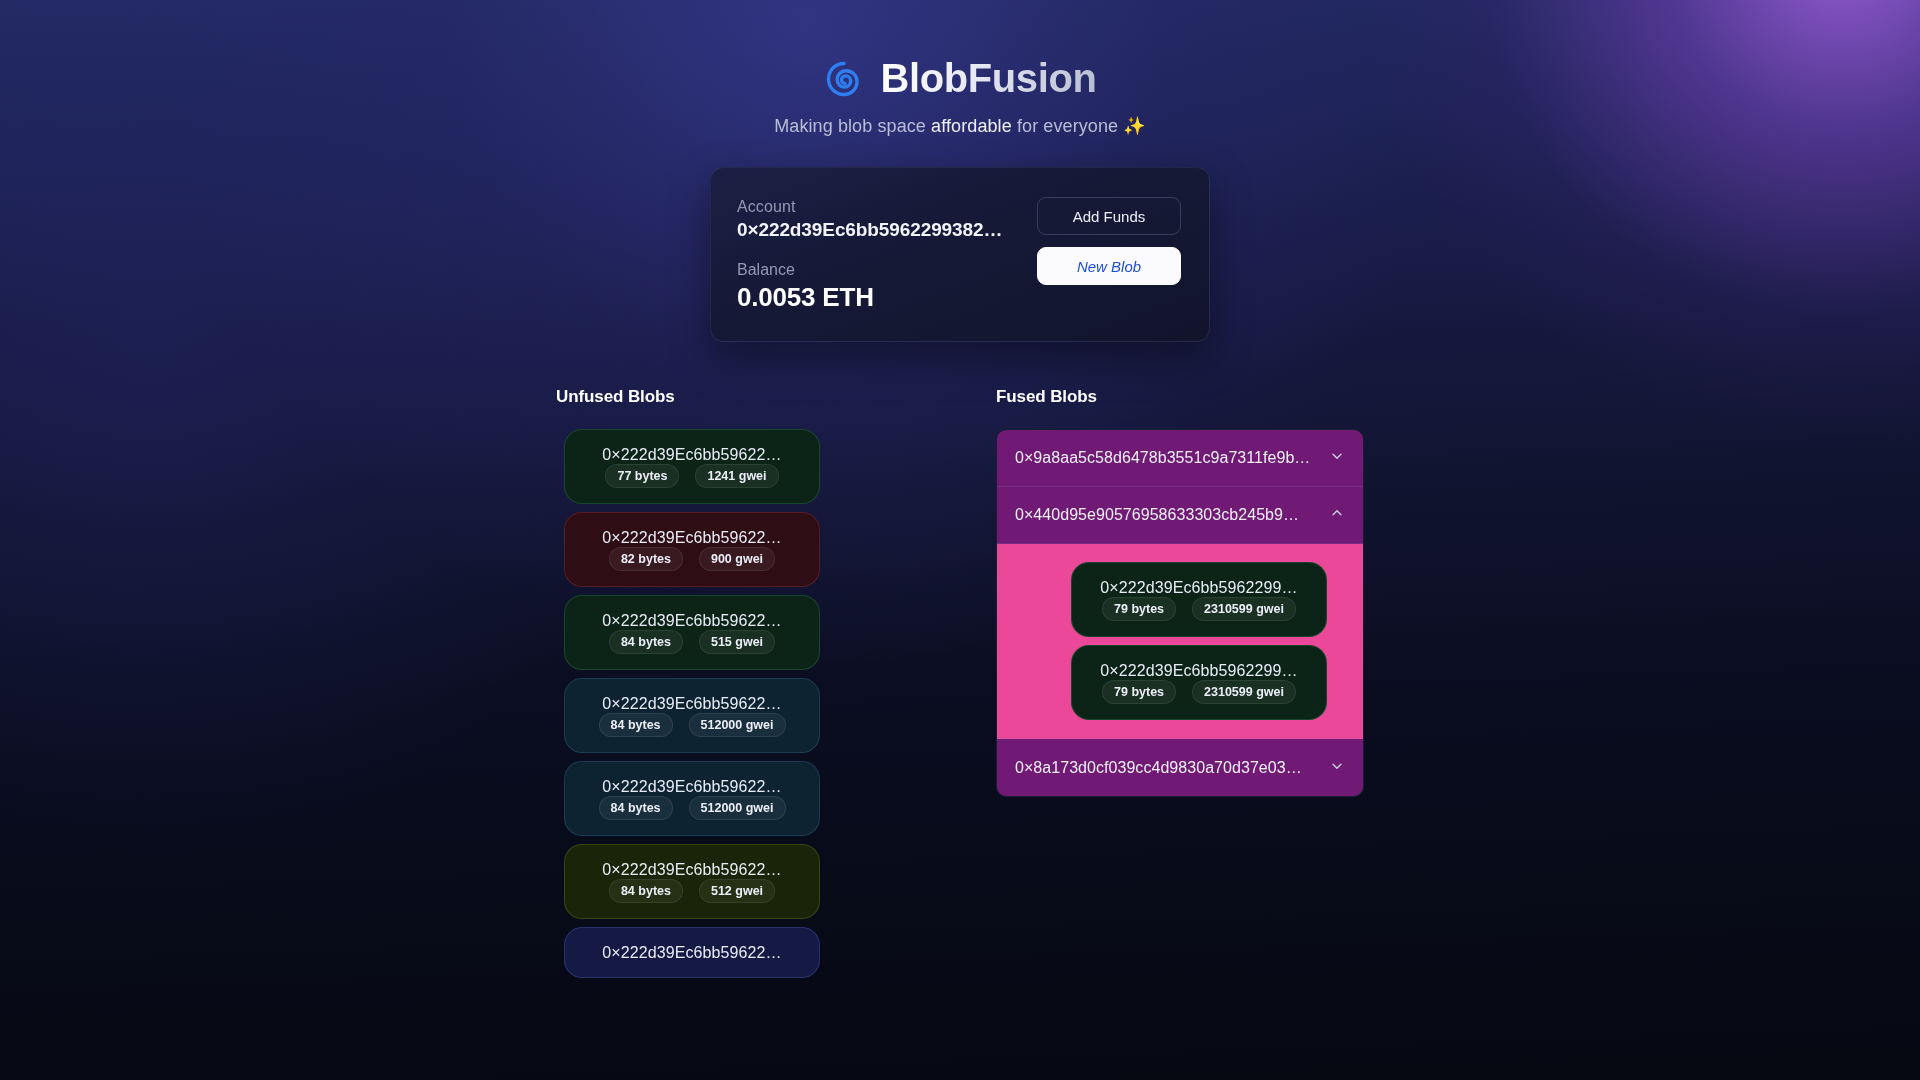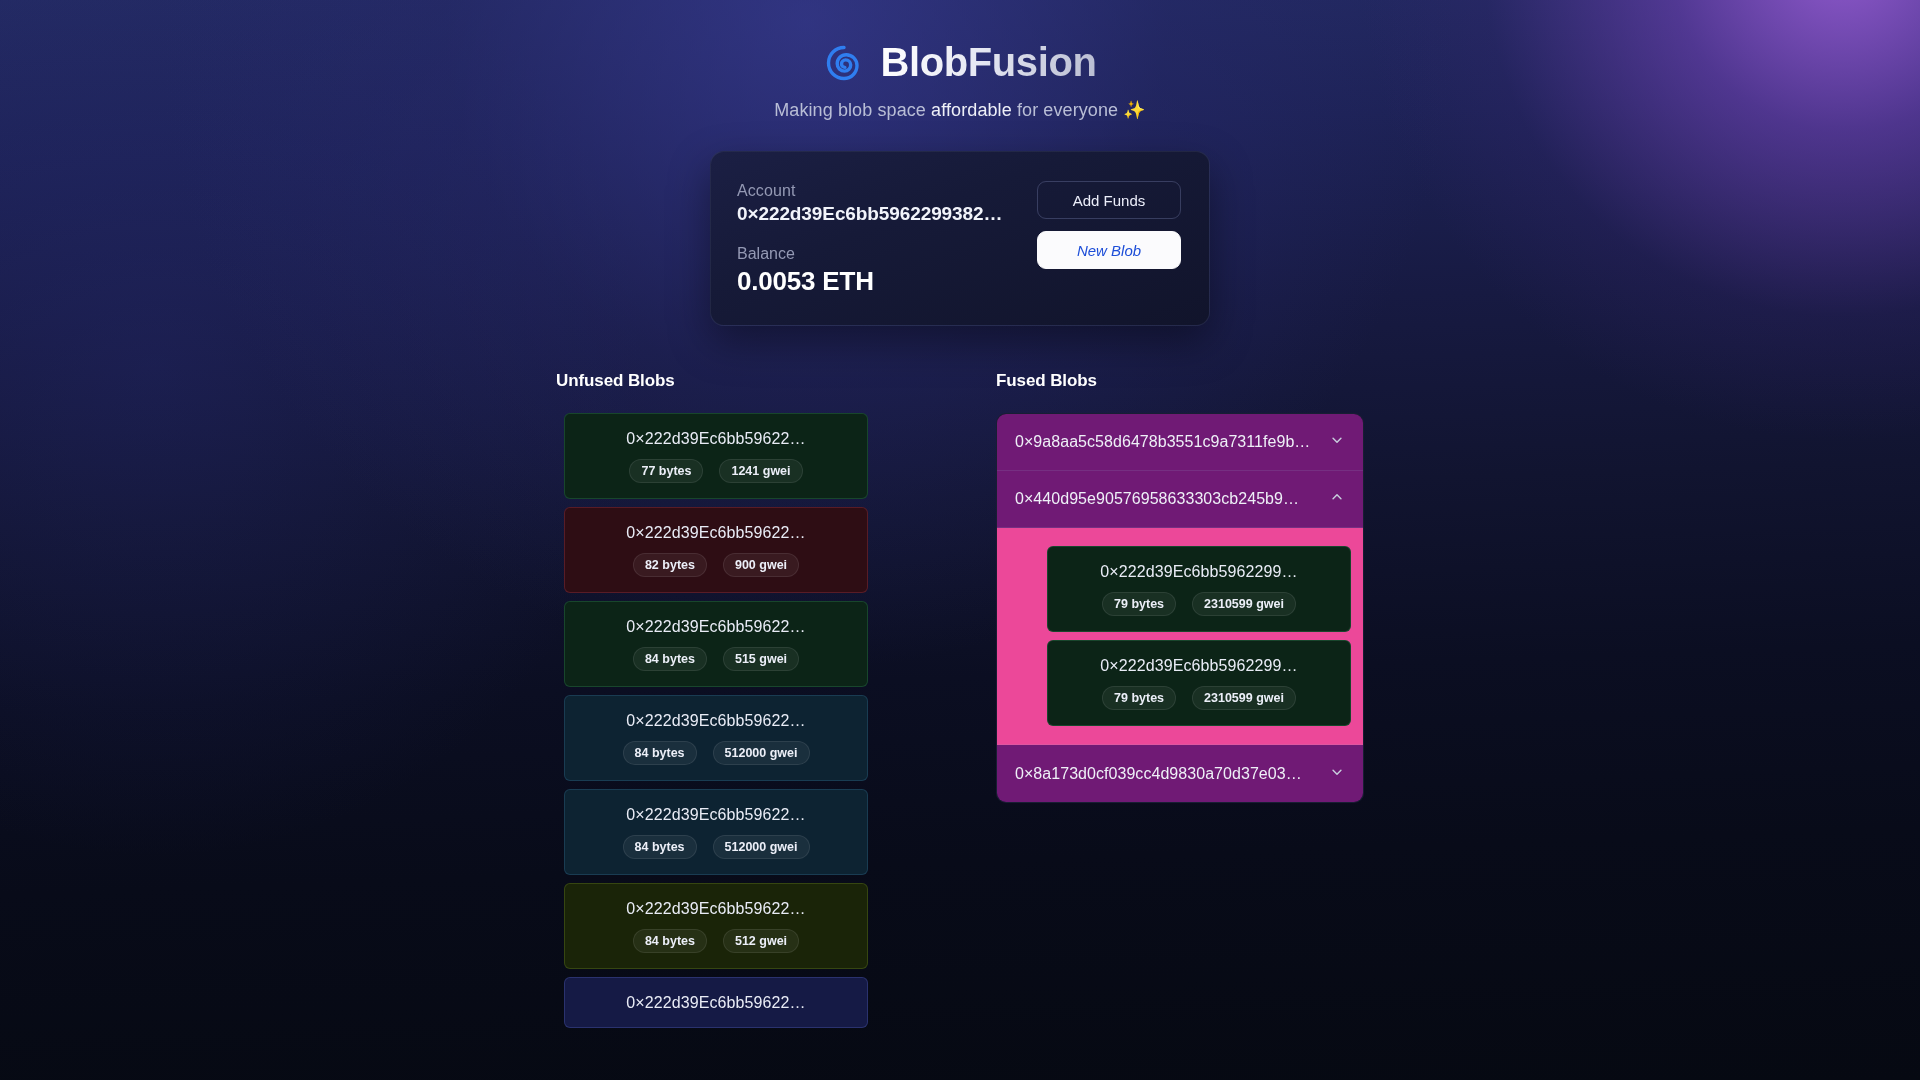--- a/index.html
+++ b/index.html
@@ -39,7 +39,7 @@
 
   
   .header {
-    padding-top: 40px;
+    padding-top: 56px;
     display: flex;
     flex-direction: column;
     align-items: center;

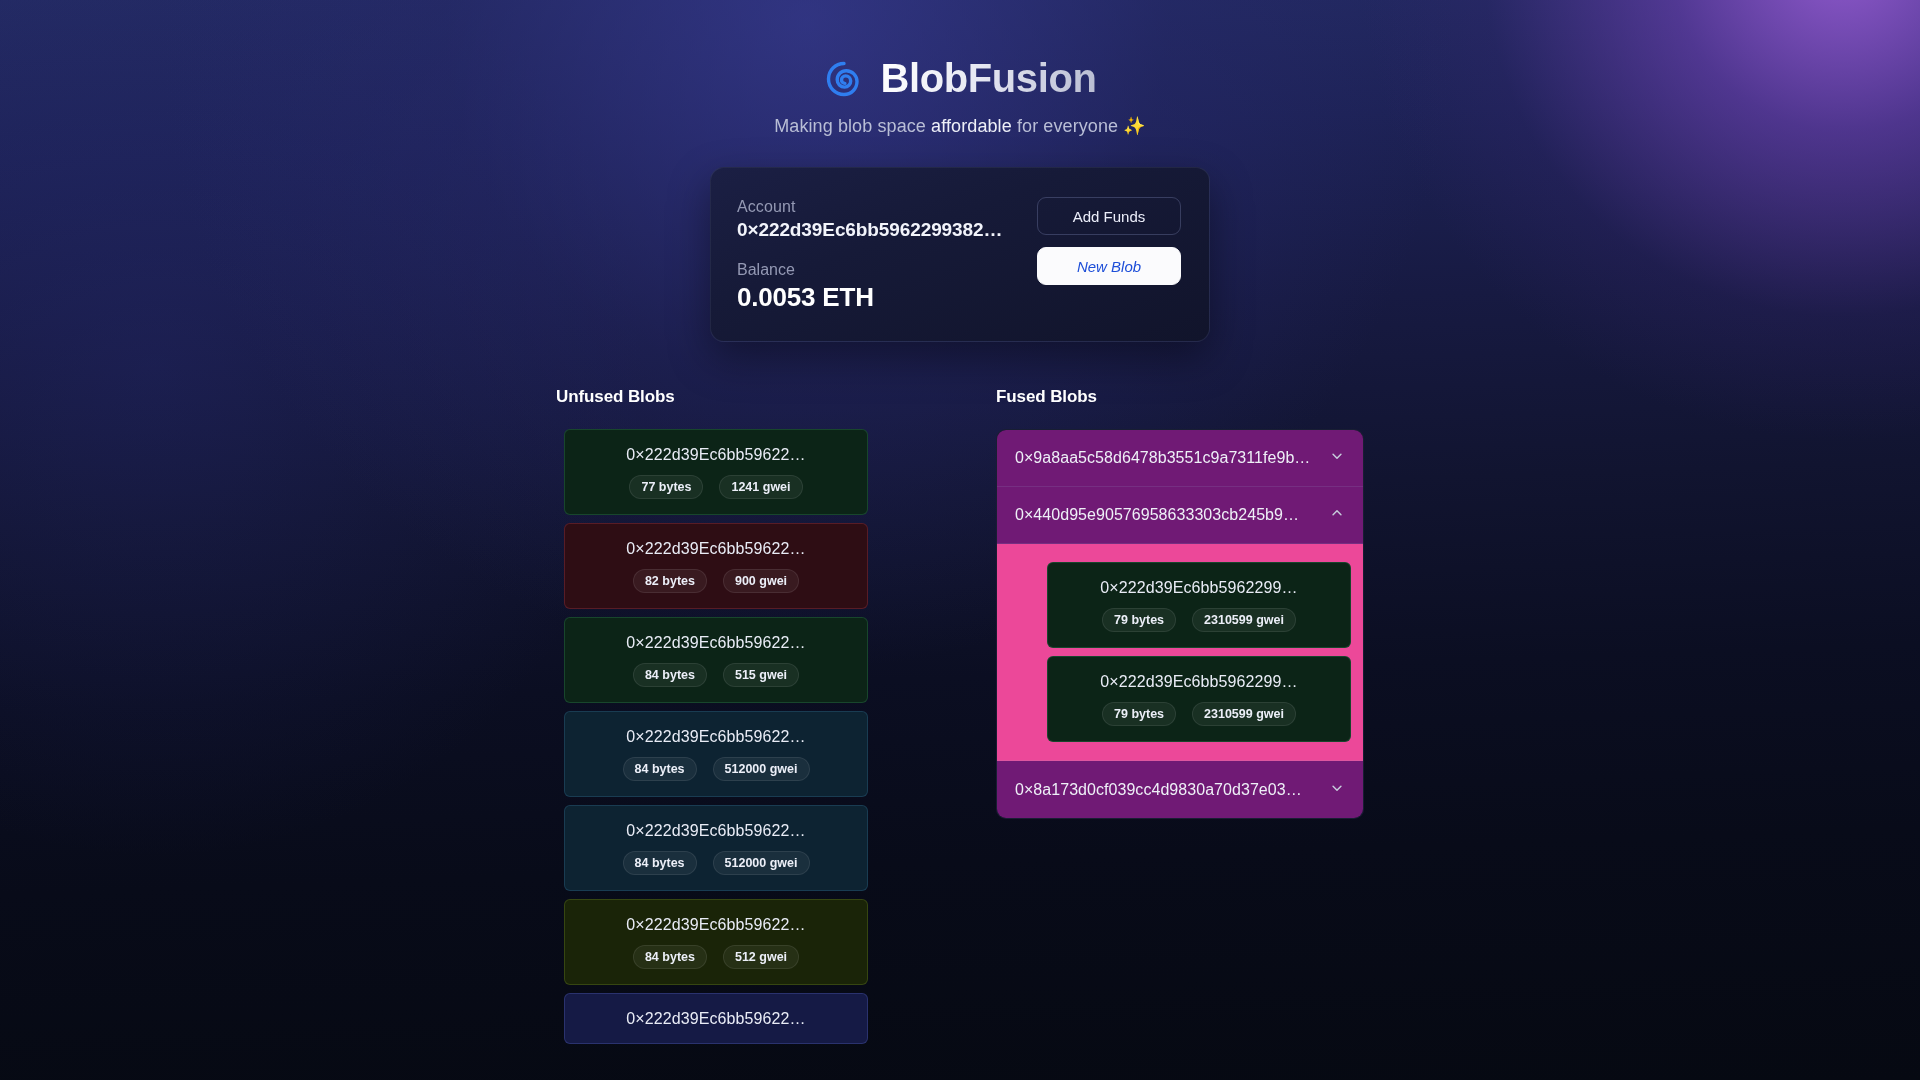--- a/index.html
+++ b/index.html
@@ -175,9 +175,9 @@
   .blob-list { display: flex; flex-direction: column; gap: 8px; }
 
   .blob-card {
-    width: 304px;
+    width: 256px;
     margin-left: 8px;
-    border-radius: 6px;
+    border-radius: 18px;
     padding: 16px 14px 15px;
     text-align: center;
     border: 1px solid transparent;

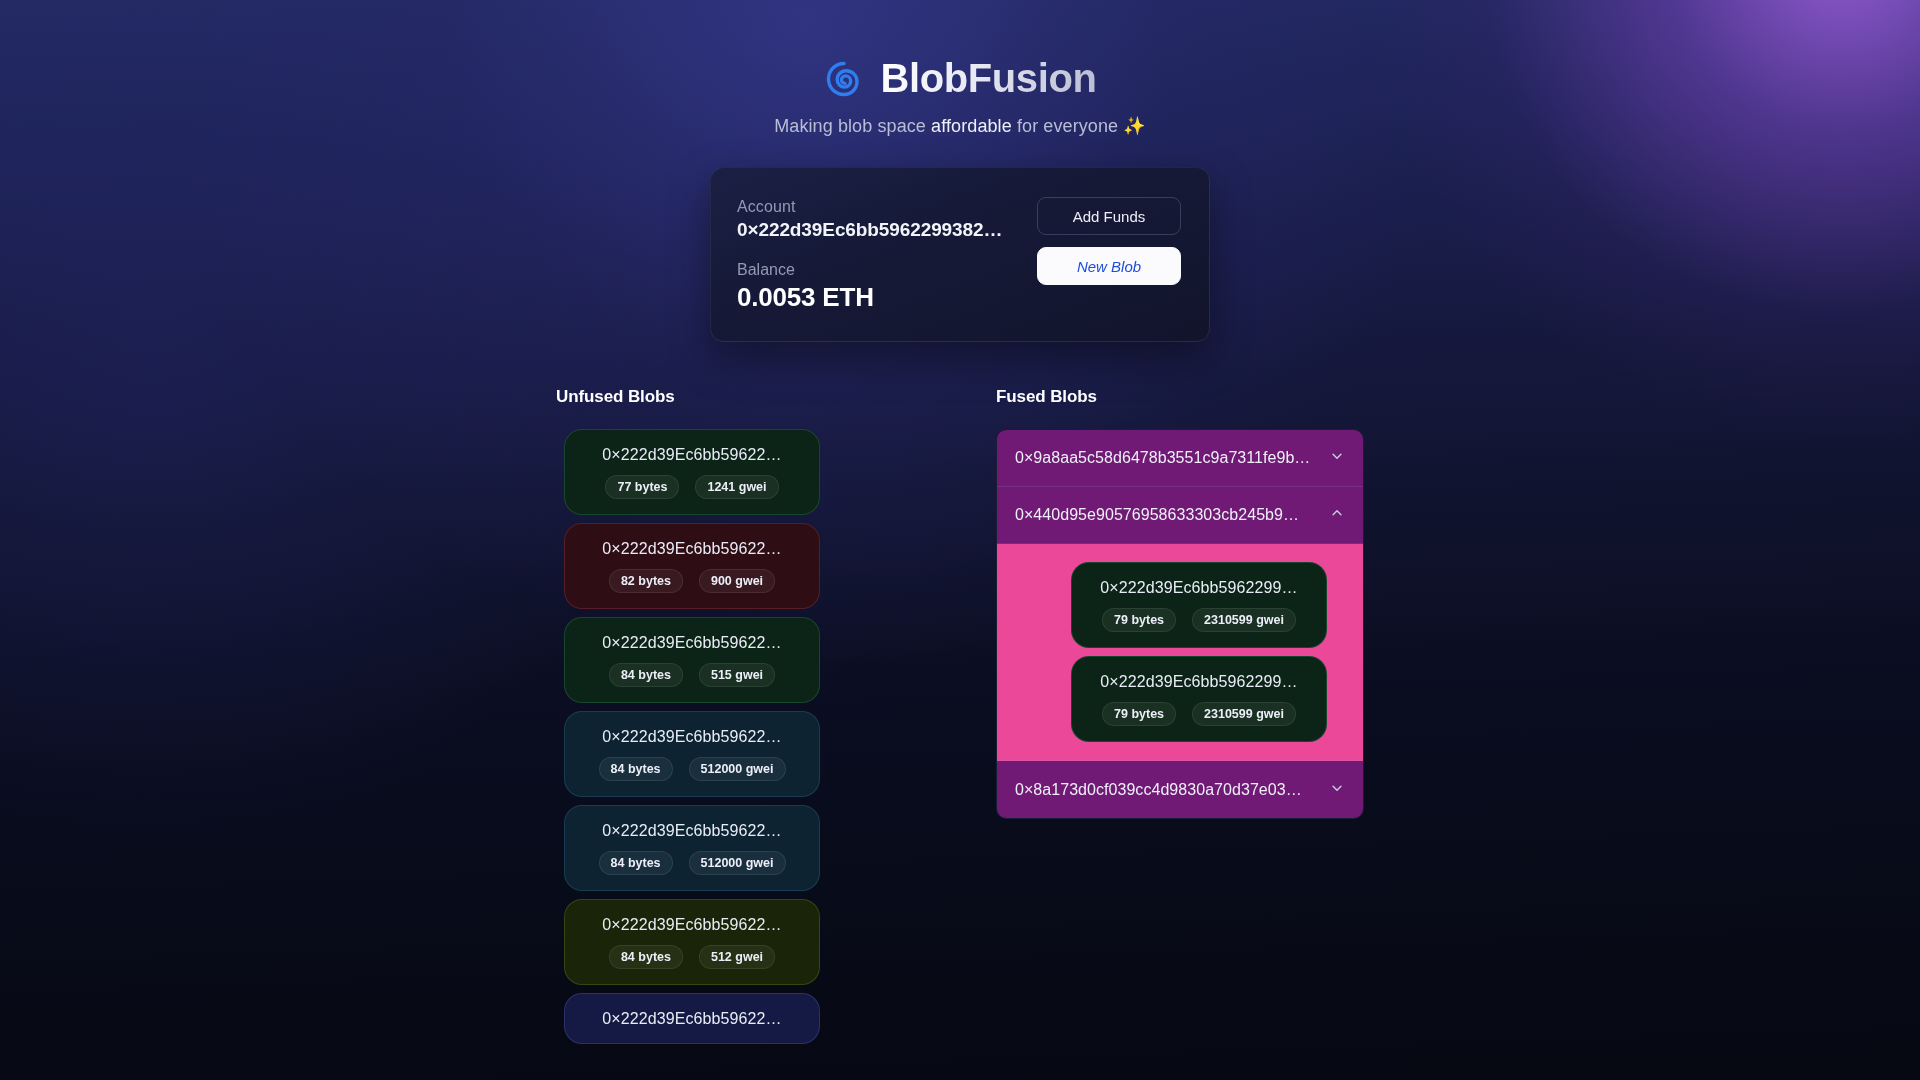--- a/index.html
+++ b/index.html
@@ -190,7 +190,6 @@
   }
 
   .blob-pills {
-    margin-top: 11px;
     display: flex;
     justify-content: center;
     gap: 16px;

